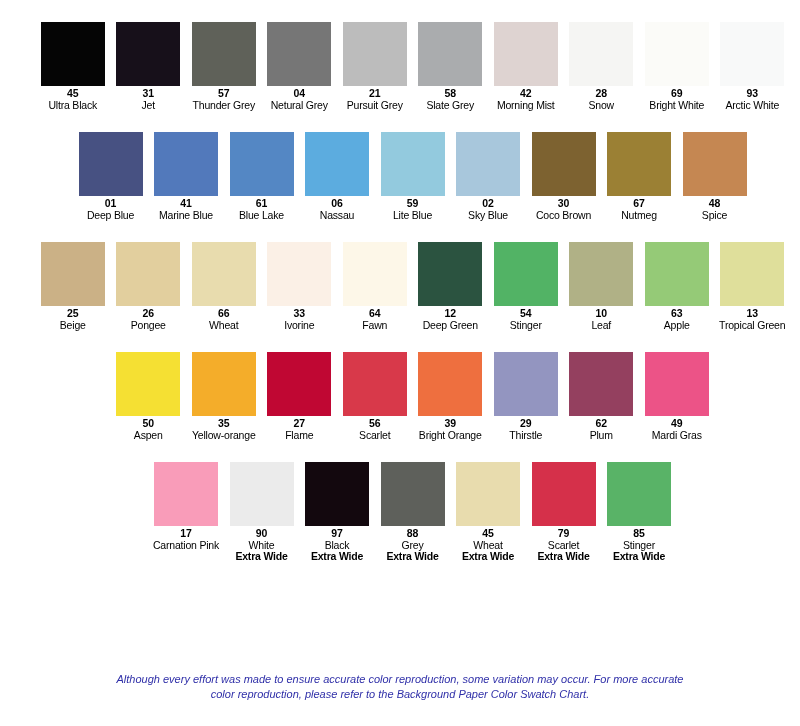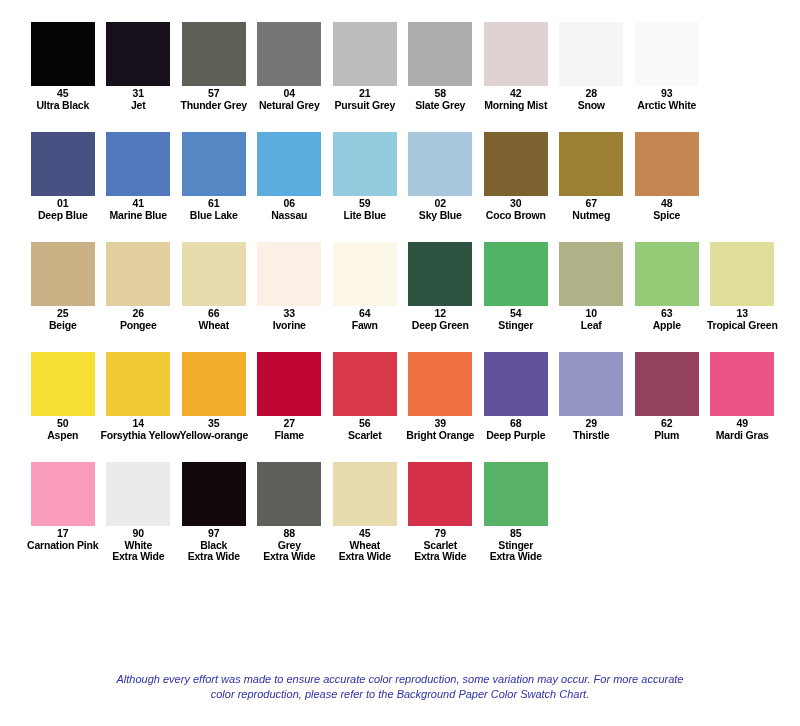--- a/index.html
+++ b/index.html
@@ -26,7 +26,7 @@
   .swatch-row {
     display: flex;
     flex-direction: row;
-    justify-content: flex-start;
+    justify-content: center;
     align-items: flex-start;
     padding-left: 25px;
     box-sizing: border-box;

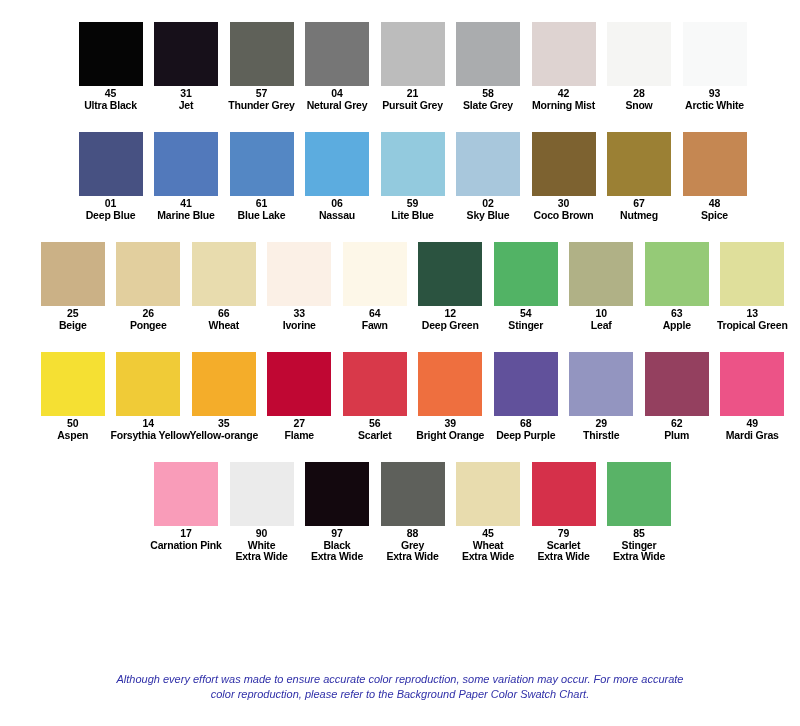--- a/index.html
+++ b/index.html
@@ -152,6 +152,13 @@
         </div>
       </div>
       <div class="swatch-cell">
+        <div class="swatch-chip" style="background: rgb(251, 251, 248);"></div>
+        <div class="swatch-labels">
+          <span class="swatch-code">69</span>
+          <span class="swatch-name">Bright White</span>
+        </div>
+      </div>
+      <div class="swatch-cell">
         <div class="swatch-chip" style="background: rgb(248, 249, 249);"></div>
         <div class="swatch-labels">
           <span class="swatch-code">93</span>

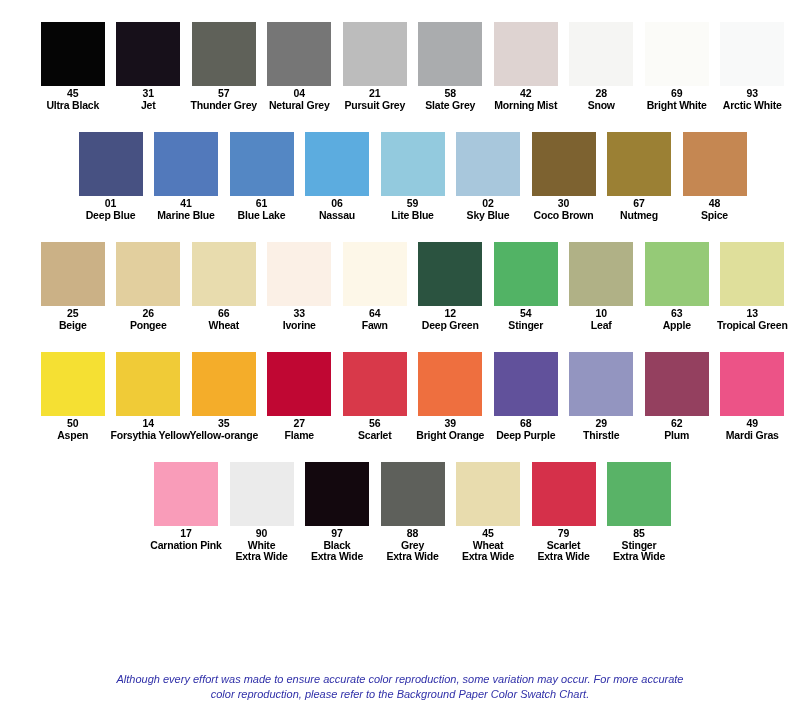--- a/index.html
+++ b/index.html
@@ -61,7 +61,7 @@
   }
   .swatch-name {
     font-size: 10.5px;
-    font-weight: bold;
+    font-weight: normal;
     letter-spacing: -0.2px;
     display: block;
     white-space: nowrap;

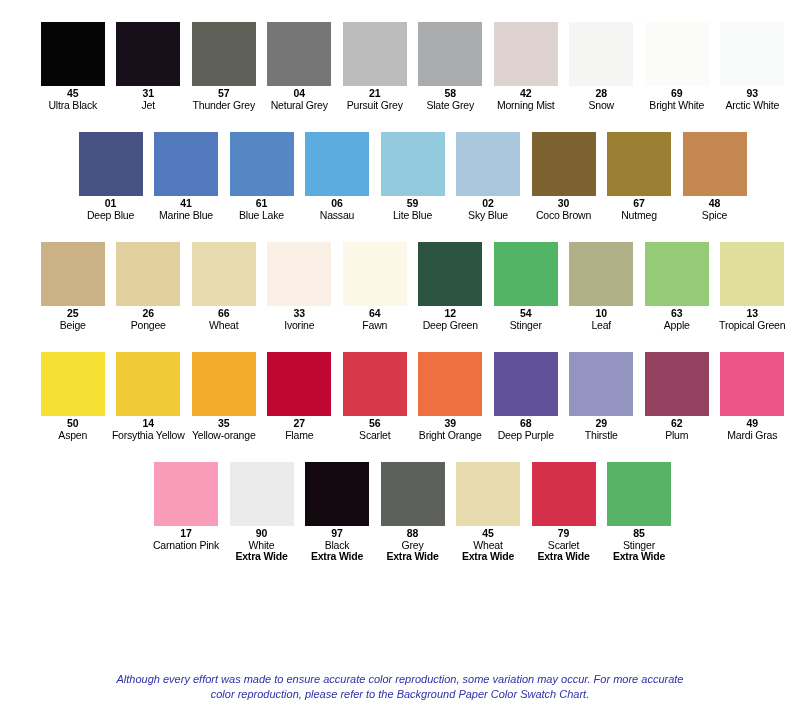--- a/index.html
+++ b/index.html
@@ -312,13 +312,6 @@
         </div>
       </div>
       <div class="swatch-cell">
-        <div class="swatch-chip" style="background: rgb(240, 203, 55);"></div>
-        <div class="swatch-labels">
-          <span class="swatch-code">14</span>
-          <span class="swatch-name">Forsythia Yellow</span>
-        </div>
-      </div>
-      <div class="swatch-cell">
         <div class="swatch-chip" style="background: rgb(244, 173, 42);"></div>
         <div class="swatch-labels">
           <span class="swatch-code">35</span>

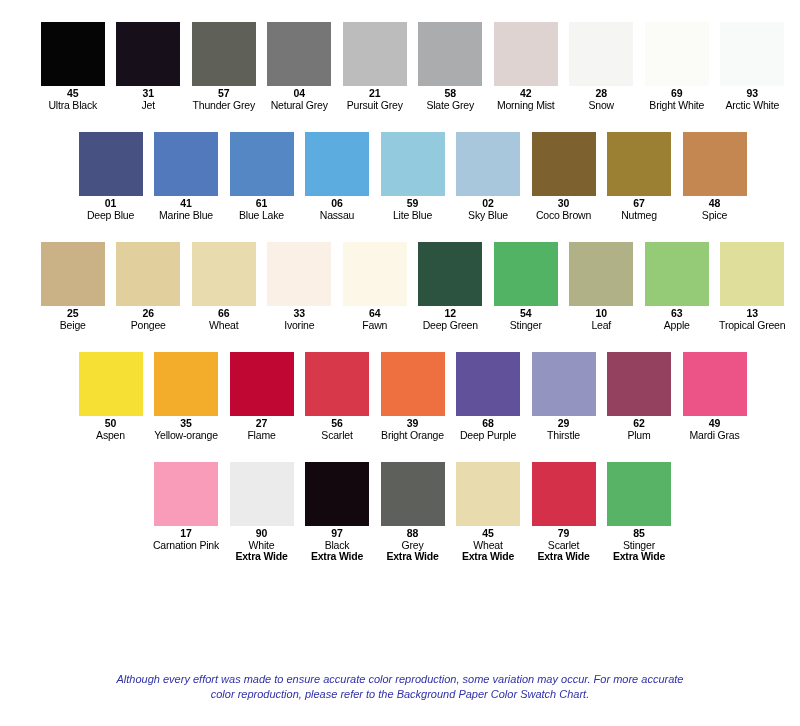--- a/index.html
+++ b/index.html
@@ -340,13 +340,6 @@
         </div>
       </div>
       <div class="swatch-cell">
-        <div class="swatch-chip" style="background: rgb(97, 81, 155);"></div>
-        <div class="swatch-labels">
-          <span class="swatch-code">68</span>
-          <span class="swatch-name">Deep Purple</span>
-        </div>
-      </div>
-      <div class="swatch-cell">
         <div class="swatch-chip" style="background: rgb(147, 149, 192);"></div>
         <div class="swatch-labels">
           <span class="swatch-code">29</span>

